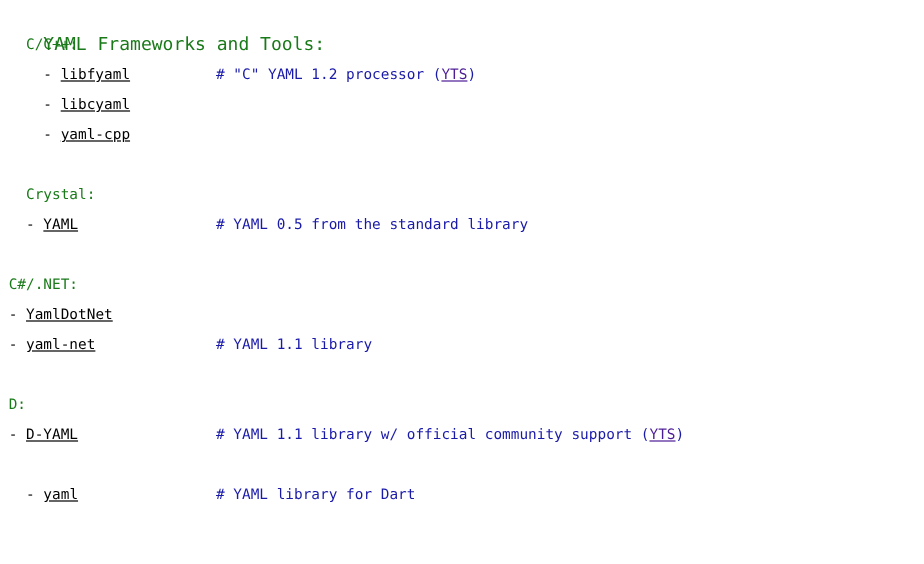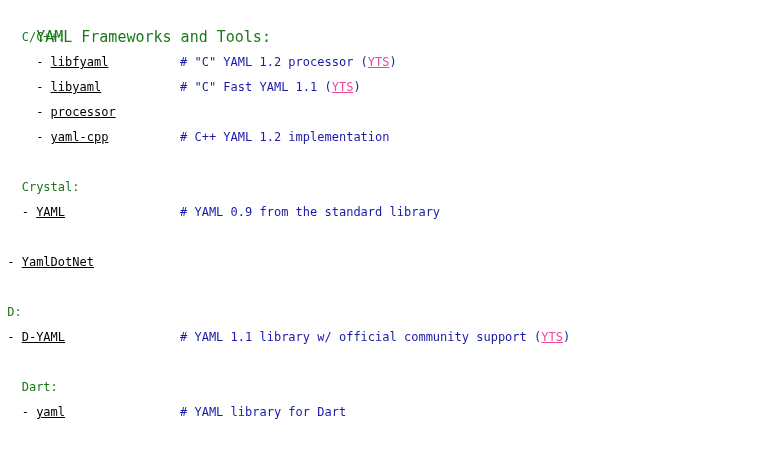--- a/index.html
+++ b/index.html
@@ -45,7 +45,7 @@
   }
   .comment { color: #1a1aa8; }
   .comment .ylink {
-    color: #ec4899;
+    color: #4c1d95;
     text-decoration: underline;
     text-underline-offset: 1px;
   }

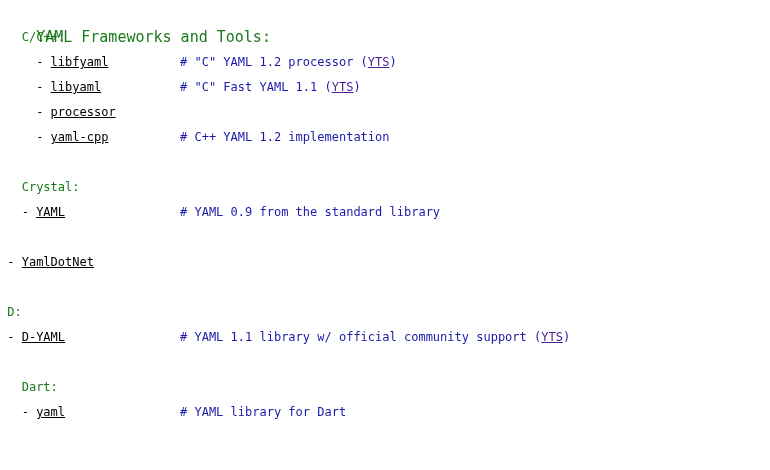--- a/index.html
+++ b/index.html
@@ -72,7 +72,6 @@
   <div id="sections">
       <div class="line"><span class="ind">   </span><span class="key">C/C++:</span></div>
       <div class="line"><span class="ind">     </span><span class="dash">- </span><span class="link">libfyaml</span><span class="comment col-comment"><span class="plain"># "C" YAML 1.2 processor (</span><span class="ylink">YTS</span><span class="plain">)</span></span></div>
-      <div class="line"><span class="ind">     </span><span class="dash">- </span><span class="link">libyaml</span><span class="comment col-comment"><span class="plain"># "C" Fast YAML 1.1 (</span><span class="ylink">YTS</span><span class="plain">)</span></span></div>
       <div class="line"><span class="ind">     </span><span class="dash">- </span><span class="link">processor</span></div>
       <div class="line"><span class="ind">     </span><span class="dash">- </span><span class="link">yaml-cpp</span><span class="comment col-comment"><span class="plain"># C++ YAML 1.2 implementation</span></span></div>
       <div class="line blank">&nbsp;</div>

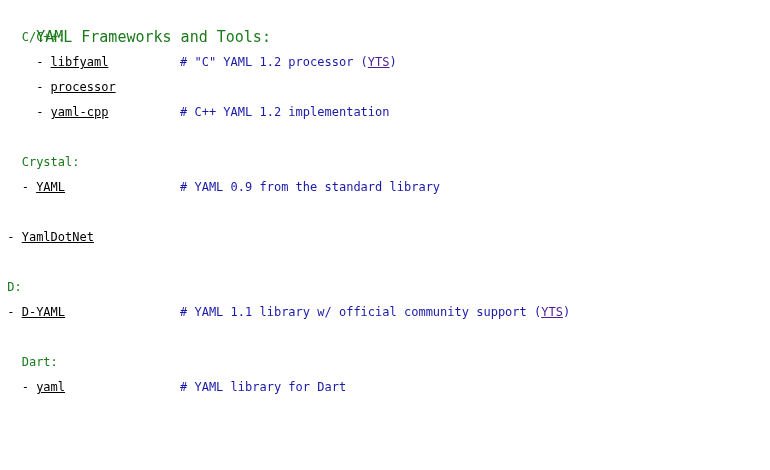--- a/index.html
+++ b/index.html
@@ -72,7 +72,7 @@
   <div id="sections">
       <div class="line"><span class="ind">   </span><span class="key">C/C++:</span></div>
       <div class="line"><span class="ind">     </span><span class="dash">- </span><span class="link">libfyaml</span><span class="comment col-comment"><span class="plain"># "C" YAML 1.2 processor (</span><span class="ylink">YTS</span><span class="plain">)</span></span></div>
-      <div class="line"><span class="ind">     </span><span class="dash">- </span><span class="link">processor</span></div>
+      <div class="line"><span class="ind">     </span><span class="dash">- </span><span class="link">libcyaml</span></div>
       <div class="line"><span class="ind">     </span><span class="dash">- </span><span class="link">yaml-cpp</span><span class="comment col-comment"><span class="plain"># C++ YAML 1.2 implementation</span></span></div>
       <div class="line blank">&nbsp;</div>
       <div class="line"><span class="ind">   </span><span class="key">Crystal:</span></div>

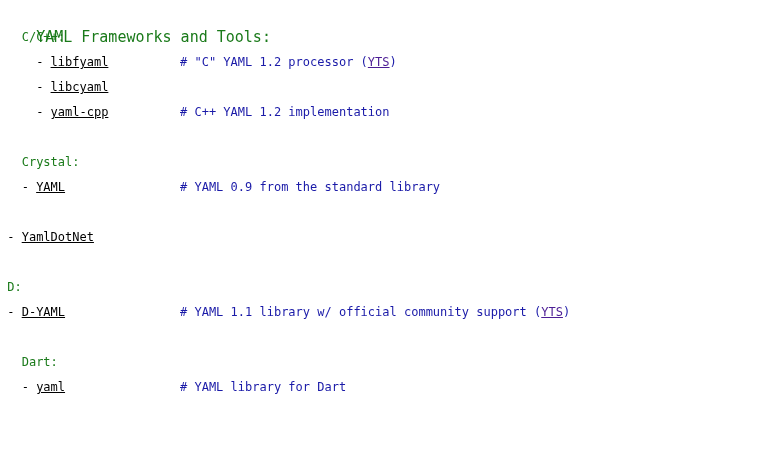--- a/index.html
+++ b/index.html
@@ -73,7 +73,7 @@
       <div class="line"><span class="ind">   </span><span class="key">C/C++:</span></div>
       <div class="line"><span class="ind">     </span><span class="dash">- </span><span class="link">libfyaml</span><span class="comment col-comment"><span class="plain"># "C" YAML 1.2 processor (</span><span class="ylink">YTS</span><span class="plain">)</span></span></div>
       <div class="line"><span class="ind">     </span><span class="dash">- </span><span class="link">libcyaml</span></div>
-      <div class="line"><span class="ind">     </span><span class="dash">- </span><span class="link">yaml-cpp</span><span class="comment col-comment"><span class="plain"># C++ YAML 1.2 implementation</span></span></div>
+      <div class="line"><span class="ind">     </span><span class="dash">- </span><span class="link">yaml-cpp</span></div>
       <div class="line blank">&nbsp;</div>
       <div class="line"><span class="ind">   </span><span class="key">Crystal:</span></div>
       <div class="line"><span class="ind">   </span><span class="dash">- </span><span class="link">YAML</span><span class="comment col-comment"><span class="plain"># YAML 0.9 from the standard library</span></span></div>

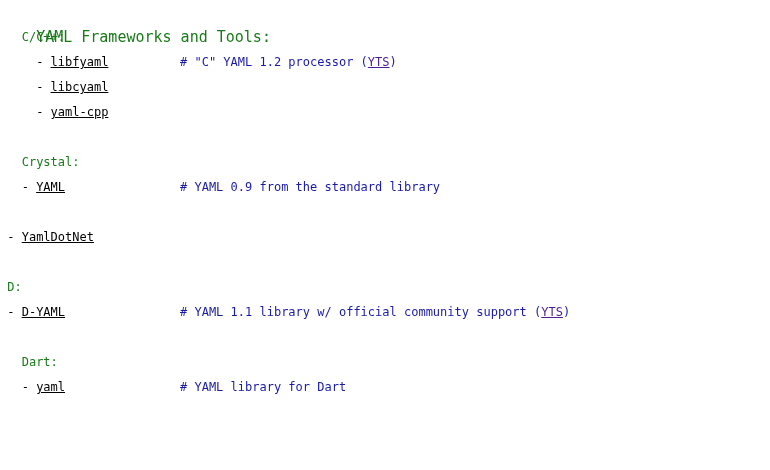--- a/index.html
+++ b/index.html
@@ -76,7 +76,7 @@
       <div class="line"><span class="ind">     </span><span class="dash">- </span><span class="link">yaml-cpp</span></div>
       <div class="line blank">&nbsp;</div>
       <div class="line"><span class="ind">   </span><span class="key">Crystal:</span></div>
-      <div class="line"><span class="ind">   </span><span class="dash">- </span><span class="link">YAML</span><span class="comment col-comment"><span class="plain"># YAML 0.9 from the standard library</span></span></div>
+      <div class="line"><span class="ind">   </span><span class="dash">- </span><span class="link">YAML</span><span class="comment col-comment"><span class="plain"># YAML 0.5 from the standard library</span></span></div>
       <div class="line blank">&nbsp;</div>
       <div class="line"><span class="ind"> </span><span class="dash">- </span><span class="link">YamlDotNet</span></div>
       <div class="line blank">&nbsp;</div>

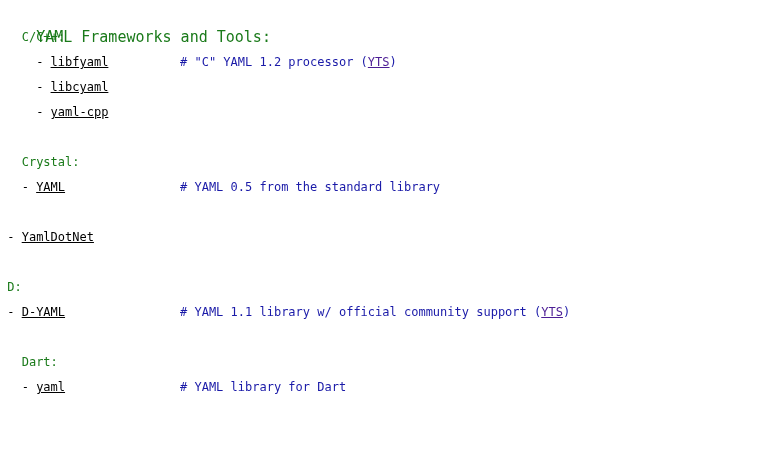--- a/index.html
+++ b/index.html
@@ -78,6 +78,7 @@
       <div class="line"><span class="ind">   </span><span class="key">Crystal:</span></div>
       <div class="line"><span class="ind">   </span><span class="dash">- </span><span class="link">YAML</span><span class="comment col-comment"><span class="plain"># YAML 0.5 from the standard library</span></span></div>
       <div class="line blank">&nbsp;</div>
+      <div class="line"><span class="ind"> </span><span class="key">C#/.NET:</span></div>
       <div class="line"><span class="ind"> </span><span class="dash">- </span><span class="link">YamlDotNet</span></div>
       <div class="line blank">&nbsp;</div>
       <div class="line"><span class="ind"> </span><span class="key">D:</span></div>

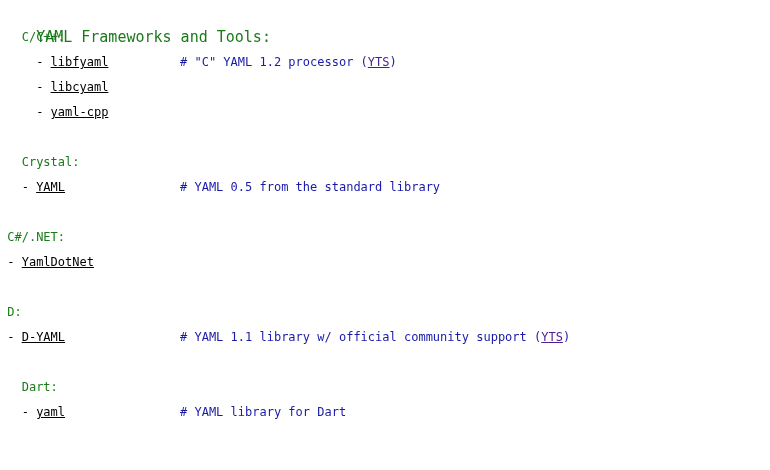--- a/index.html
+++ b/index.html
@@ -80,6 +80,7 @@
       <div class="line blank">&nbsp;</div>
       <div class="line"><span class="ind"> </span><span class="key">C#/.NET:</span></div>
       <div class="line"><span class="ind"> </span><span class="dash">- </span><span class="link">YamlDotNet</span></div>
+      <div class="line"><span class="ind"> </span><span class="dash">- </span><span class="link">yaml-net</span><span class="comment col-comment"><span class="plain"># YAML 1.1 library</span></span></div>
       <div class="line blank">&nbsp;</div>
       <div class="line"><span class="ind"> </span><span class="key">D:</span></div>
       <div class="line"><span class="ind"> </span><span class="dash">- </span><span class="link">D-YAML</span><span class="comment col-comment"><span class="plain"># YAML 1.1 library w/ official community support (</span><span class="ylink">YTS</span><span class="plain">)</span></span></div>

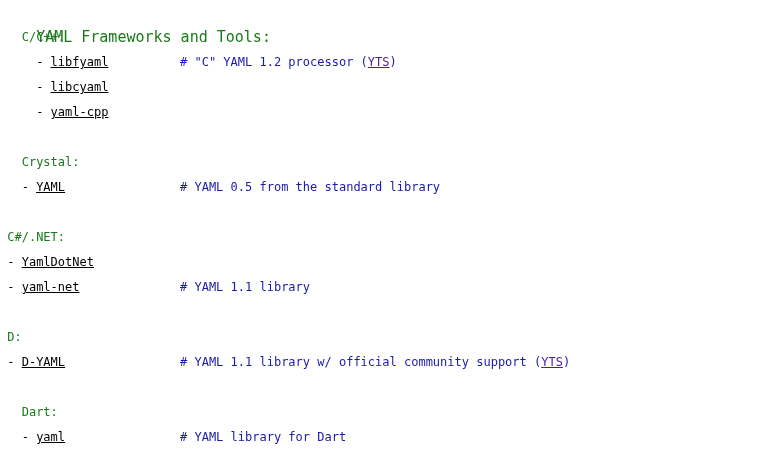--- a/index.html
+++ b/index.html
@@ -85,7 +85,6 @@
       <div class="line"><span class="ind"> </span><span class="key">D:</span></div>
       <div class="line"><span class="ind"> </span><span class="dash">- </span><span class="link">D-YAML</span><span class="comment col-comment"><span class="plain"># YAML 1.1 library w/ official community support (</span><span class="ylink">YTS</span><span class="plain">)</span></span></div>
       <div class="line blank">&nbsp;</div>
-      <div class="line"><span class="ind">   </span><span class="key">Dart:</span></div>
       <div class="line"><span class="ind">   </span><span class="dash">- </span><span class="link">yaml</span><span class="comment col-comment"><span class="plain"># YAML library for Dart</span></span></div>
     </div>
 </div>

